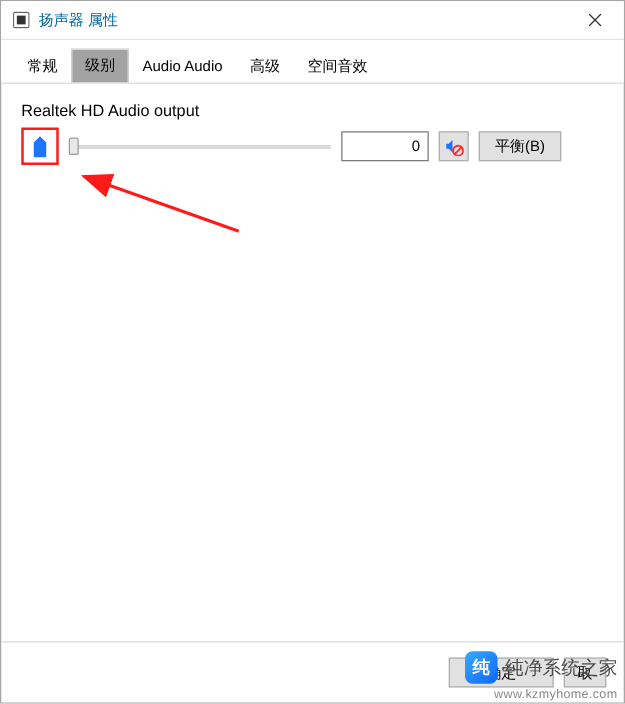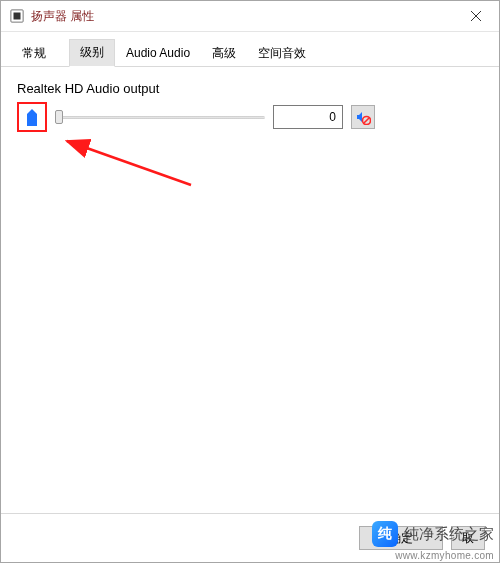--- a/index.html
+++ b/index.html
@@ -40,7 +40,7 @@
   }
   .titlebar .title {
     flex: 1;
-    color: #7f1d1d;
+    color: #0369a1;
     font-size: 12px;
   }
   .titlebar .close {

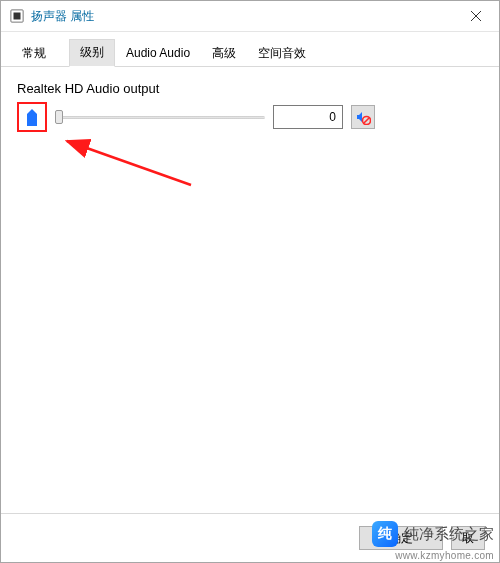--- a/index.html
+++ b/index.html
@@ -72,9 +72,8 @@
   }
   .tab.active {
     border-color: #d9d9d9;
-    background: #e5e5e5;
+    background: #a3a3a3;
     border-bottom: 1px solid #fff;
-    margin-left: 12px;
   }
 
   .tab-body {

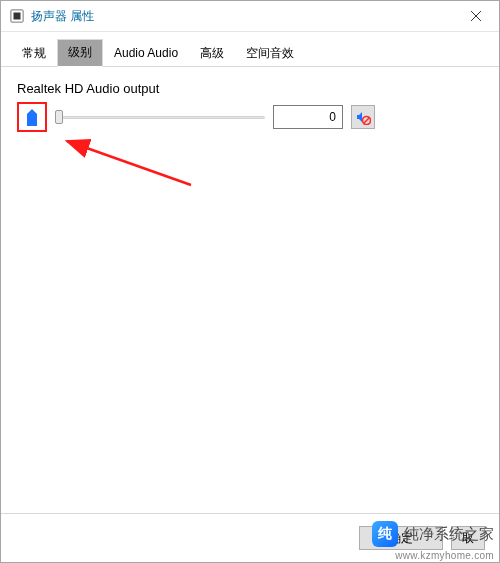--- a/index.html
+++ b/index.html
@@ -262,6 +262,7 @@
         </svg>
       </div>
 
+      <button class="balance-btn">平衡(B)</button>
     </div>
 
     <svg class="arrow-annotation" width="140" height="60">

